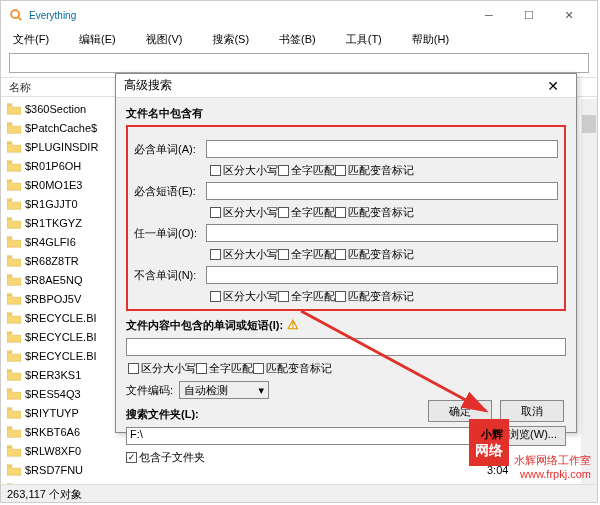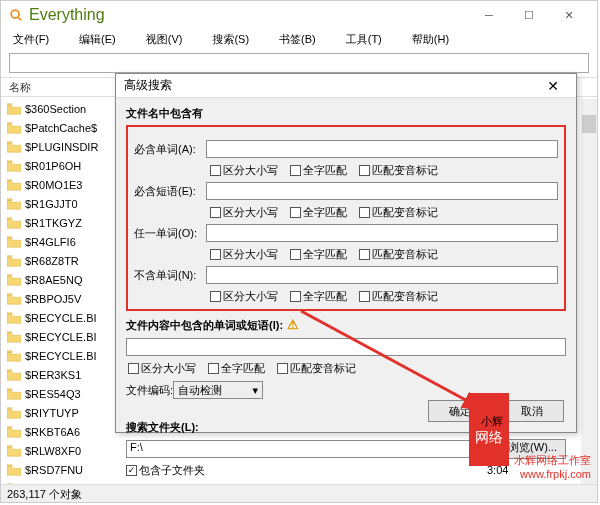--- a/index.html
+++ b/index.html
@@ -8,7 +8,7 @@
 .titlebar{height:28px;display:flex;align-items:center;padding:0 8px;background:#fff}
 .app-icon{width:14px;height:14px;margin-right:6px}
 .app-icon svg{width:14px;height:14px}
-.title{flex:1;font-size:16px;color:#4d7c0f}
+.title{flex:1;font-size:10px;color:#0369a1}
 .win-btns{display:flex}
 .win-btn{width:40px;height:28px;display:flex;align-items:center;justify-content:center;color:#555}
 .menubar{height:20px;display:flex;align-items:center;padding:0 6px;gap:18px}

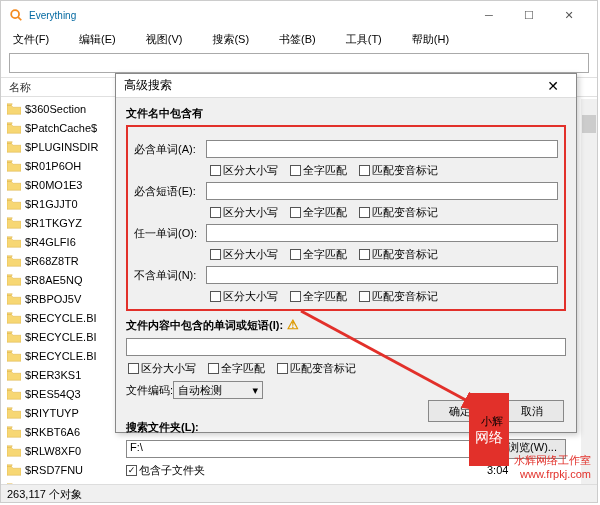--- a/index.html
+++ b/index.html
@@ -39,7 +39,7 @@
 .field-row{display:flex;align-items:center;margin-bottom:2px;height:20px}
 .field-label{width:72px;font-size:11px;text-align:left}
 .field-input{flex:1;height:18px;border:1px solid #888;background:#fff}
-.check-row{display:flex;align-items:center;gap:12px;padding-left:76px;height:18px;margin-bottom:2px}
+.check-row{display:flex;align-items:center;gap:0;padding-left:76px;height:18px;margin-bottom:2px}
 .chk{display:flex;align-items:center;gap:2px;font-size:11px}
 .chk-box{width:11px;height:11px;border:1px solid #555;background:#fff}
 .chk-box.checked::after{content:"✓";font-size:9px;line-height:9px;display:block;text-align:center}

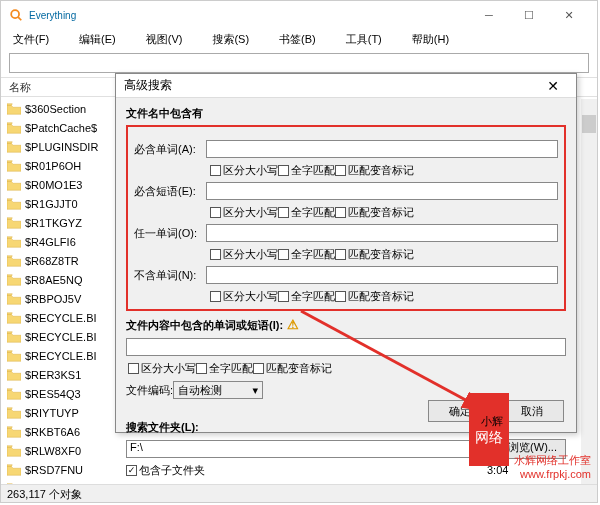--- a/index.html
+++ b/index.html
@@ -44,7 +44,7 @@
 .chk-box{width:11px;height:11px;border:1px solid #555;background:#fff}
 .chk-box.checked::after{content:"✓";font-size:9px;line-height:9px;display:block;text-align:center}
 .warn{color:#d90;font-size:13px;margin-left:4px}
-.encoding-row{display:flex;align-items:center;margin:4px 0 21px}
+.encoding-row{display:flex;align-items:center;gap:6px;margin:4px 0 8px}
 .encoding-select{width:90px;height:18px;border:1px solid #888;background:#eee;display:flex;align-items:center;padding:0 4px;justify-content:space-between}
 .folder-row{display:flex;align-items:center;gap:6px;margin-bottom:4px}
 .folder-input{flex:1;height:18px;border:1px solid #888;background:#fff;padding:0 3px;font-size:11px}

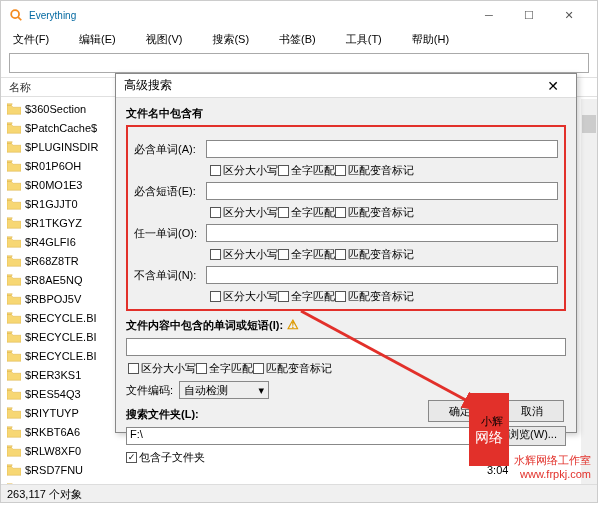--- a/index.html
+++ b/index.html
@@ -57,7 +57,7 @@
 
 
 .watermark{position:absolute;right:6px;bottom:22px;z-index:30;text-align:right}
-.wm-box{display:inline-block;background:#e2302a;color:#fff;font-size:14px;font-weight:normal;padding:19px 6px;margin-bottom:2px}
+.wm-box{display:inline-block;background:#e2302a;color:#fff;font-size:14px;font-weight:bold;padding:6px 6px;margin-bottom:2px}
 .wm-side{display:inline-block;color:#e2302a;font-size:11px;vertical-align:bottom;margin-left:2px}
 .wm-url{color:#e2302a;font-size:11px}
 </style>

